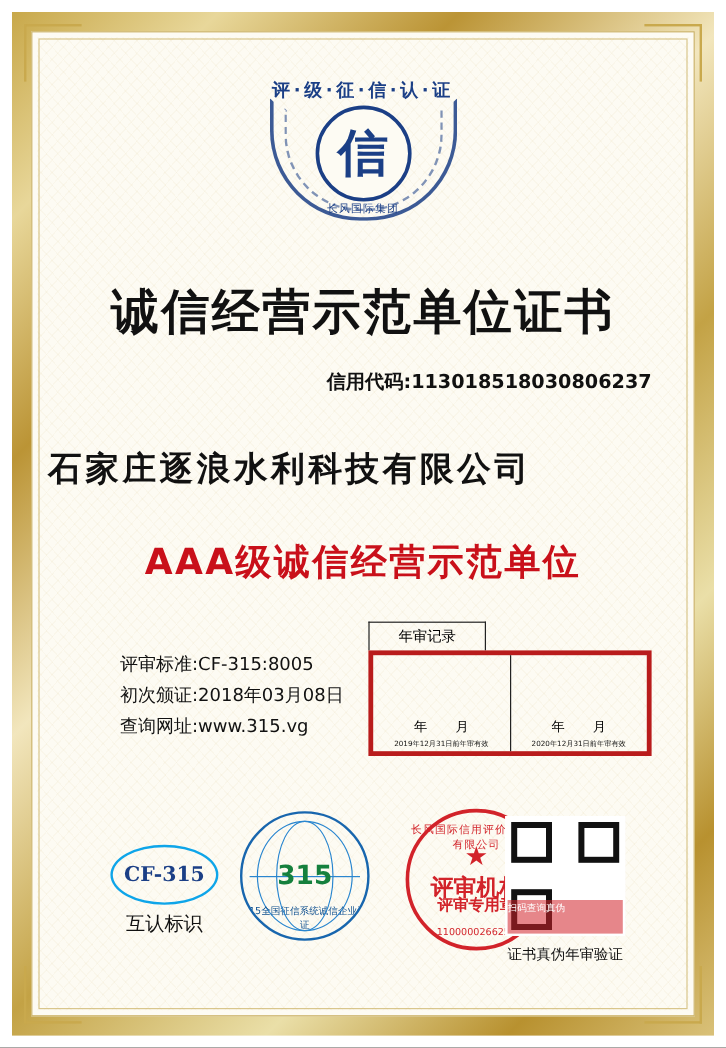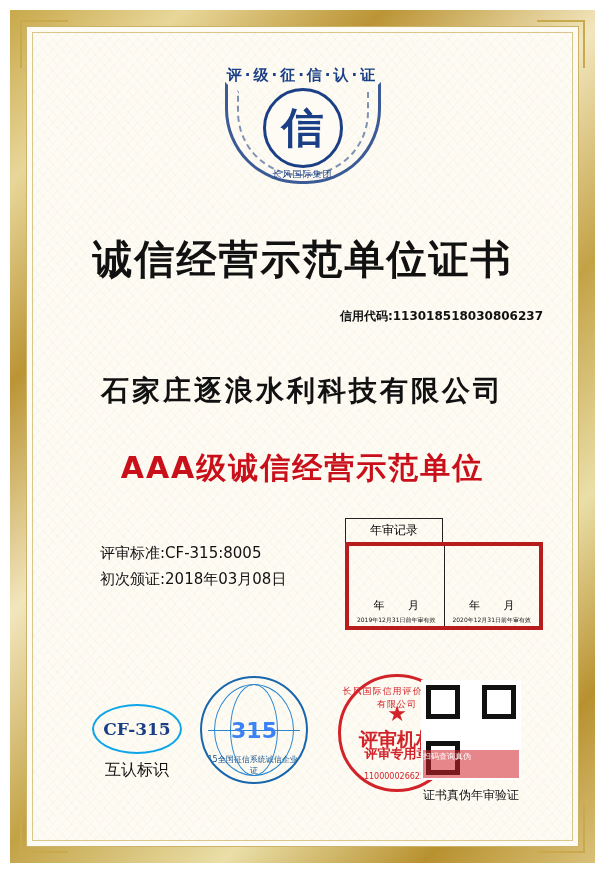--- a/index.html
+++ b/index.html
@@ -160,7 +160,7 @@
     position: absolute;
     top: 268px; left: 0; right: 22px;
     text-align: right;
-    font-size: 12px;
+    font-size: 16px;
     color: #111;
     font-weight: bold;
     font-family: "DejaVu Sans", sans-serif;

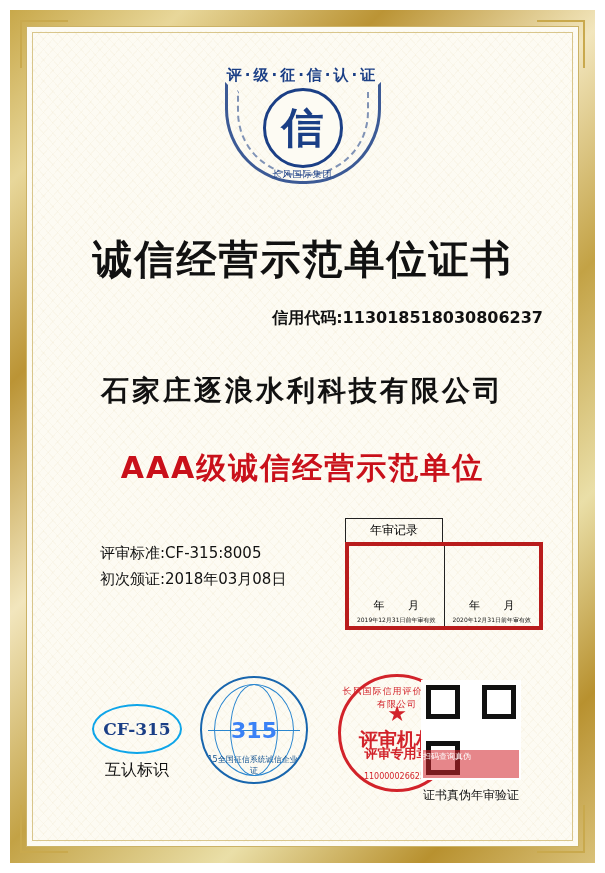--- a/index.html
+++ b/index.html
@@ -168,7 +168,7 @@
   .company {
     position: absolute;
     top: 332px; left: 0; right: 0;
-    text-align: center;
+    text-align: left;
     font-size: 28px;
     font-weight: bold;
     color: #111;

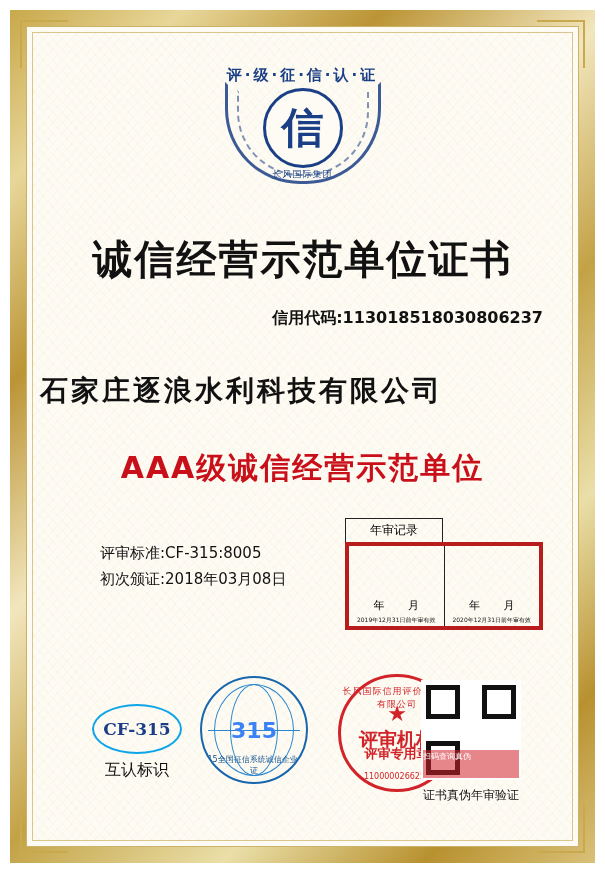--- a/index.html
+++ b/index.html
@@ -203,7 +203,7 @@
     position: absolute;
     right: 22px;
     top: 478px;
-    width: 198px;
+    width: 236px;
   }
   .rt-head {
     border: 1px solid #222;

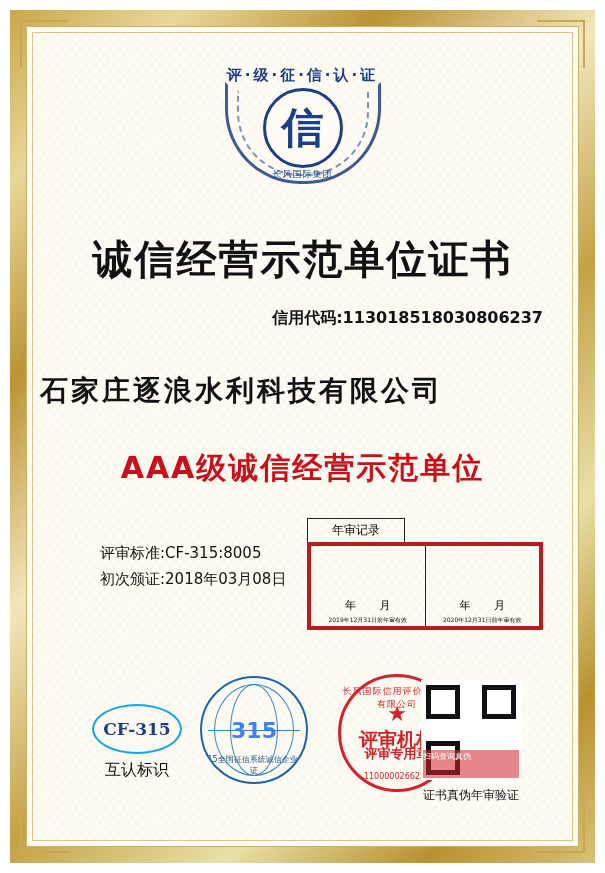--- a/index.html
+++ b/index.html
@@ -455,6 +455,7 @@
     <div class="details">
       <div>评审标准:CF-315:8005</div>
       <div>初次颁证:2018年03月08日</div>
+      <div>查询网址:www.315.vg</div>
     </div>
 
     <div class="review-table">

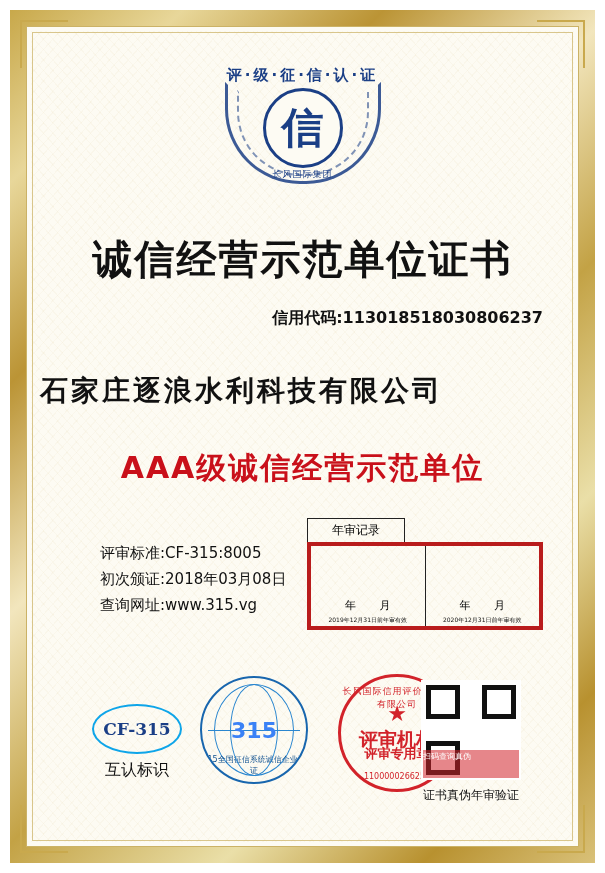--- a/index.html
+++ b/index.html
@@ -304,7 +304,7 @@
     position: relative;
     font-size: 22px;
     font-weight: bold;
-    color: #3b82f6;
+    color: #15803d;
     font-family: "DejaVu Sans", sans-serif;
     z-index: 2;
     background: rgba(253,251,243,0.0);

